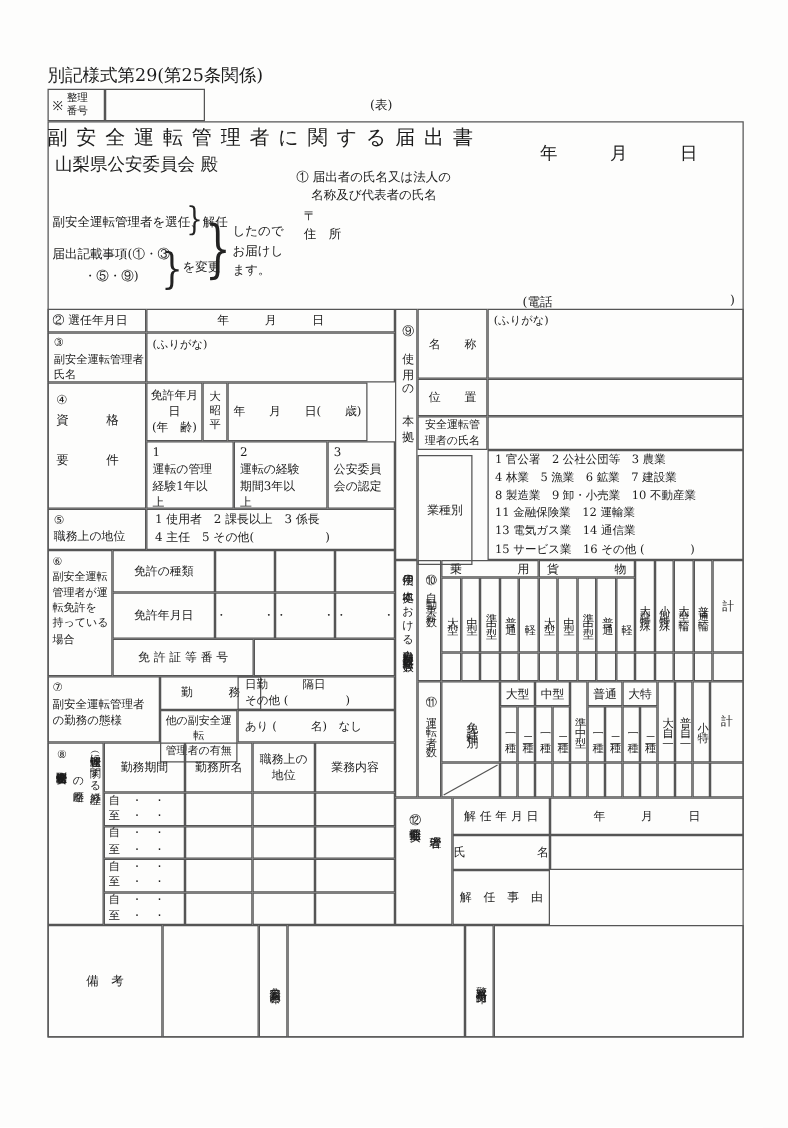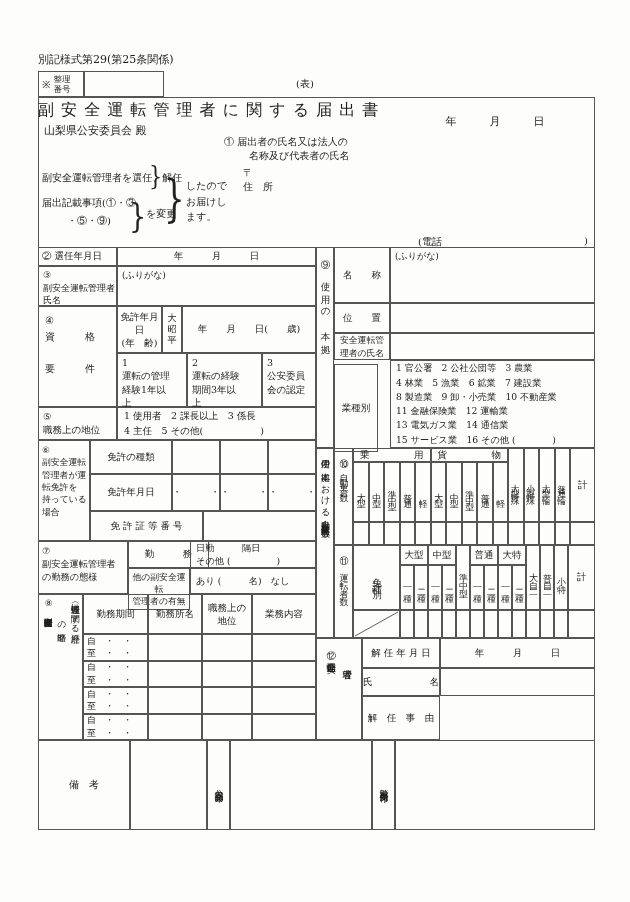--- a/index.html
+++ b/index.html
@@ -11,7 +11,7 @@
   .cl{display:flex;align-items:center;}
   .tl{padding:2px 0 0 4px;}
   .pre{white-space:pre-line;}
-  .f88{font-size:8.8px;} .f9{font-size:9px;} .f92{font-size:9.2px;} .f95{font-size:9.5px;} .f105{font-size:11px;}
+  .f88{font-size:8.8px;} .f9{font-size:9px;} .f92{font-size:9.2px;} .f95{font-size:9.5px;} .f105{font-size:14px;}
   .lh14{line-height:1.4;} .lh15{line-height:1.5;} .lh16{line-height:1.6;}
   .vt{writing-mode:vertical-rl;text-orientation:mixed;}
   .vlr{writing-mode:vertical-lr;text-orientation:mixed;}

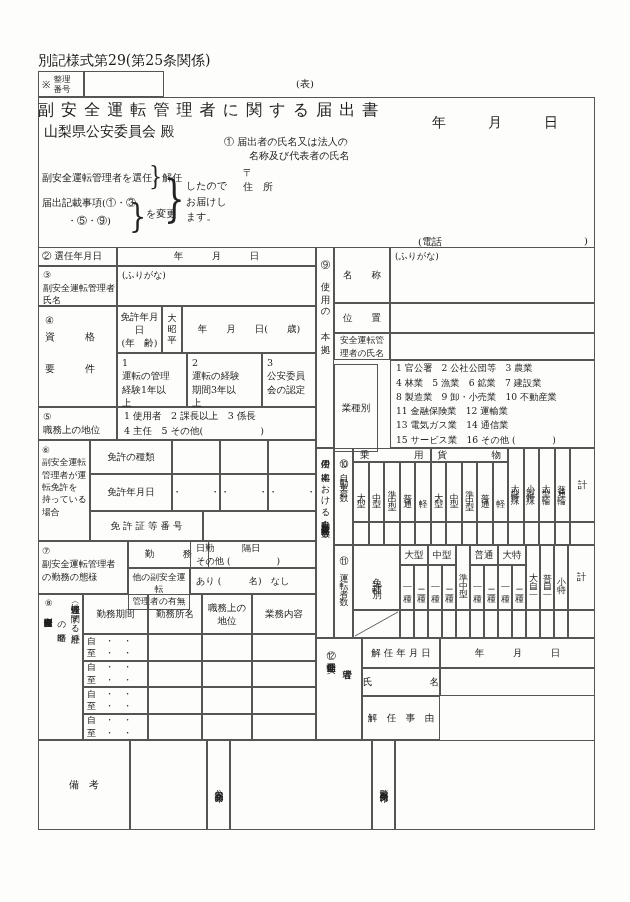--- a/index.html
+++ b/index.html
@@ -41,7 +41,7 @@
   <div class="t" style="left:38px;top:100px;width:557px;font-size:16px;letter-spacing:1px;">副 安 全 運 転 管 理 者 に 関 す る 届 出 書</div>
   <div class="t f105" style="left:415px;top:114px;width:160px;text-align:center;">年　　　月　　　日</div>
   <div class="t f105" style="left:44px;top:123px;">山梨県公安委員会 殿</div>
-  <div class="t" style="left:224px;top:135px;text-align:right;">① 届出者の氏名又は法人の</div>
+  <div class="t" style="left:237px;top:135px;text-align:right;">① 届出者の氏名又は法人の</div>
   <div class="t" style="left:249px;top:149px;">名称及び代表者の氏名</div>
   <div class="t" style="left:243px;top:166px;">〒</div>
   <div class="t" style="left:243px;top:180px;">住　所</div>

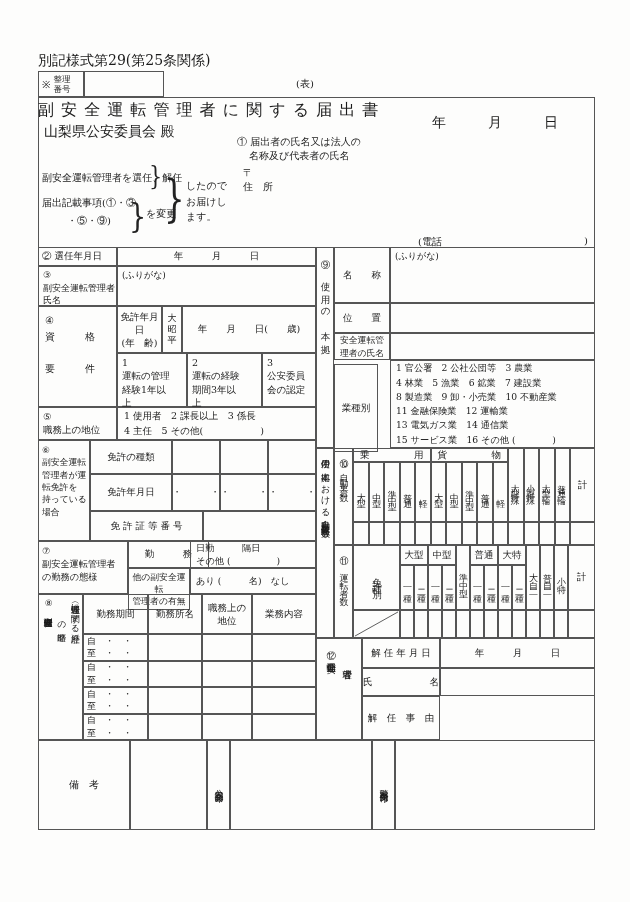--- a/index.html
+++ b/index.html
@@ -79,7 +79,7 @@
   <div class="c ct pre f9" style="left:162px;top:306px;width:20px;height:47px;line-height:1.2;">大
 昭
 平</div>
-  <div class="c ct f95" style="left:182px;top:306px;width:134px;height:47px;">年　　月　　日(　　歳)</div>
+  <div class="c ct f95" style="left:182px;top:306px;width:112px;height:47px;">年　　月　　日(　　歳)</div>
   <div class="c pre f95 tl lh14" style="left:117px;top:353px;width:70px;height:54px;">1
 運転の管理
 経験1年以

